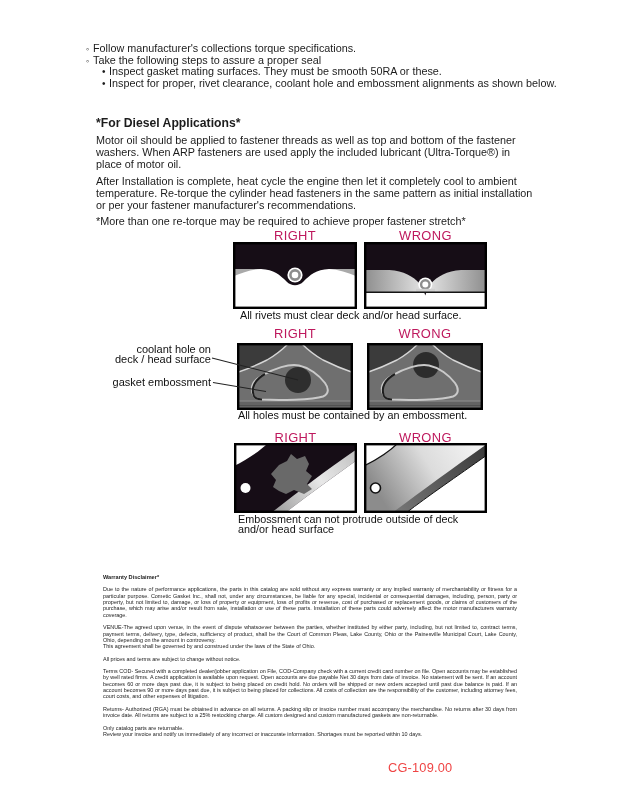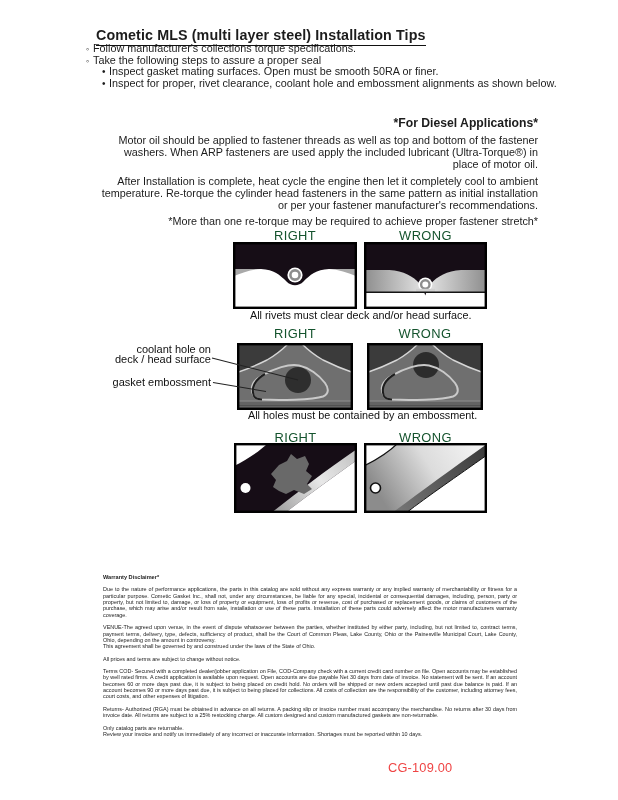--- a/index.html
+++ b/index.html
@@ -30,9 +30,6 @@
 
 <div class="page">
 
-  <div class="abs" style="left:96px;top:26px;">
-    <span class="title">Cometic MLS (multi layer steel) Installation Tips</span>
-  </div>
 
   <div class="abs bullets" style="left:86px;top:43px;">
     <div class="b"><span class="bm">◦</span><span>Follow manufacturer's collections torque specifications.</span></div>

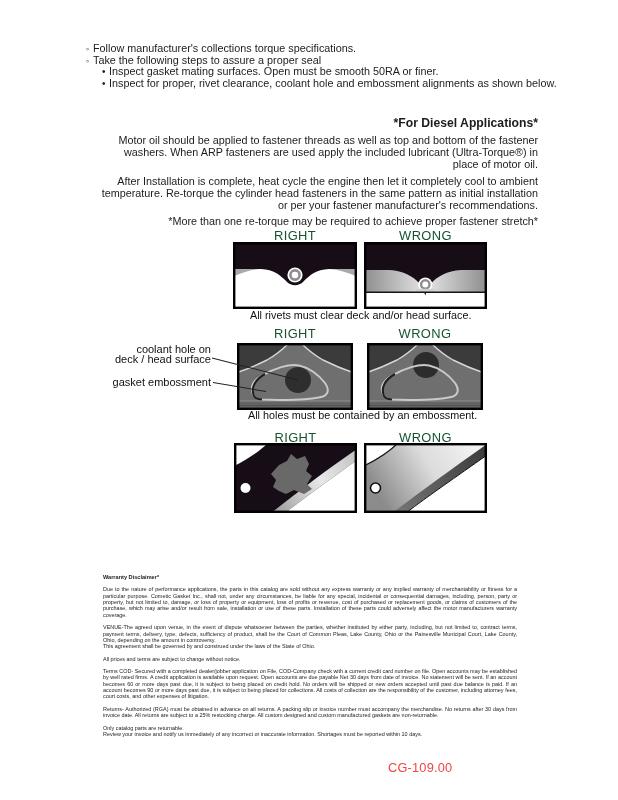--- a/index.html
+++ b/index.html
@@ -34,7 +34,7 @@
   <div class="abs bullets" style="left:86px;top:43px;">
     <div class="b"><span class="bm">◦</span><span>Follow manufacturer's collections torque specifications.</span></div>
     <div class="b"><span class="bm">◦</span><span>Take the following steps to assure a proper seal</span></div>
-    <div class="b sb"><span class="sbm">•</span><span>Inspect gasket mating surfaces.  Open must be smooth 50RA or finer.</span></div>
+    <div class="b sb"><span class="sbm">•</span><span>Inspect gasket mating surfaces.  They must be smooth 50RA or these.</span></div>
     <div class="b sb"><span class="sbm">•</span><span>Inspect for proper, rivet clearance, coolant hole and embossment alignments as shown below.</span></div>
   </div>
 

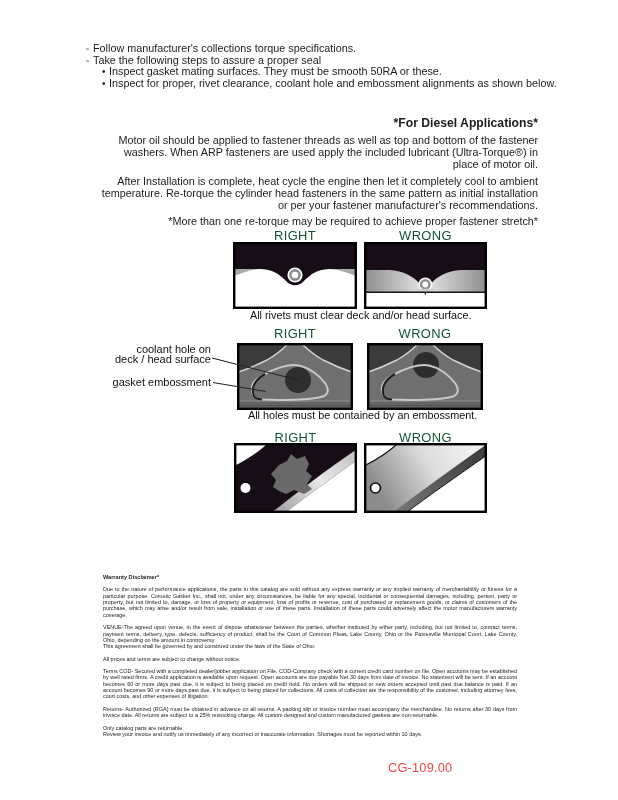--- a/index.html
+++ b/index.html
@@ -38,7 +38,7 @@
     <div class="b sb"><span class="sbm">•</span><span>Inspect for proper, rivet clearance, coolant hole and embossment alignments as shown below.</span></div>
   </div>
 
-  <div class="abs diesel" style="left:96px;top:117px;text-align:right;">
+  <div class="abs diesel" style="left:96px;top:117px;">
     <h2>*For Diesel Applications*</h2>
     <p>Motor oil should be applied to fastener threads as well as top and bottom of the fastener washers. When ARP fasteners are used apply the included lubricant (Ultra-Torque®) in place of motor oil.</p>
     <p>After Installation is complete, heat cycle the engine then let it completely cool to ambient temperature. Re-torque the cylinder head fasteners in the same pattern as initial installation or per your fastener manufacturer's recommendations.</p>

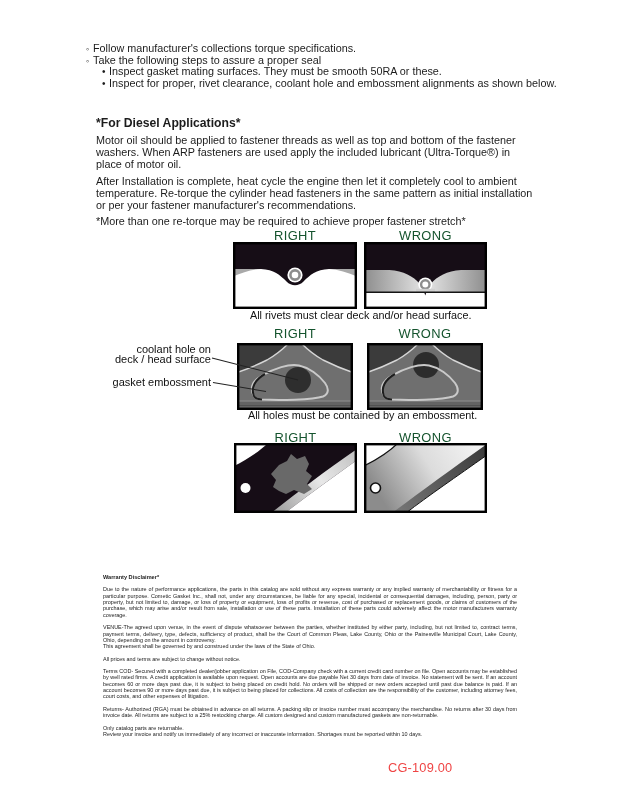--- a/index.html
+++ b/index.html
@@ -16,7 +16,7 @@
   .diesel{width:442px;font-size:10.8px;line-height:12px;}
   .diesel h2{font-size:12.2px;font-weight:bold;margin:0 0 5px 0;}
   .diesel p{margin:0 0 4.5px 0;}
-  .dlabel{font-size:12.9px;text-align:center;letter-spacing:.4px;color:#14532d;}
+  .dlabel{font-size:12.9px;text-align:center;letter-spacing:.4px;color:#be185d;}
   .caption{font-size:10.8px;line-height:10.4px;color:#111;margin-left:10px;}
   .ann{font-size:11px;line-height:9.8px;text-align:right;color:#111;}
   .disc{width:414px;font-size:5.45px;line-height:6.35px;color:#222;text-align:justify;}

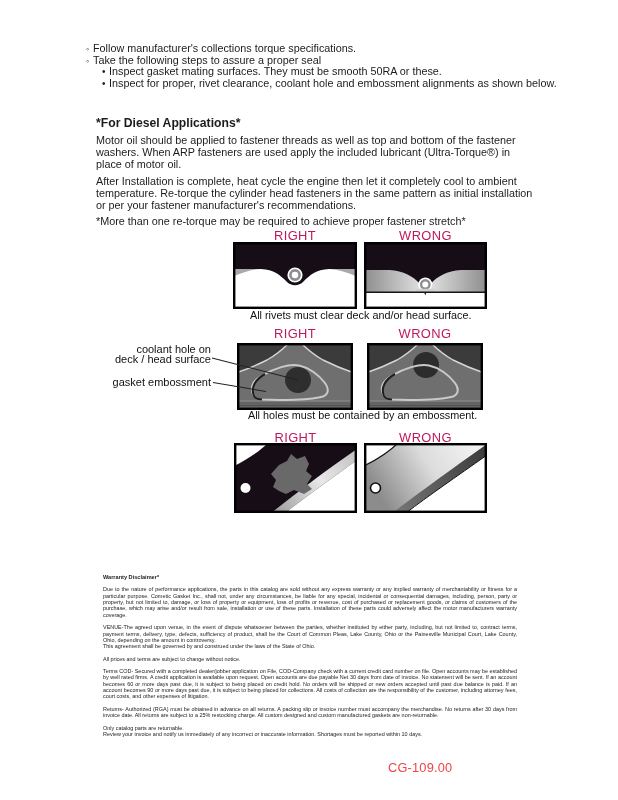--- a/index.html
+++ b/index.html
@@ -17,7 +17,7 @@
   .diesel h2{font-size:12.2px;font-weight:bold;margin:0 0 5px 0;}
   .diesel p{margin:0 0 4.5px 0;}
   .dlabel{font-size:12.9px;text-align:center;letter-spacing:.4px;color:#be185d;}
-  .caption{font-size:10.8px;line-height:10.4px;color:#111;margin-left:10px;}
+  .caption{font-size:10.8px;line-height:10.4px;color:#111;}
   .ann{font-size:11px;line-height:9.8px;text-align:right;color:#111;}
   .disc{width:414px;font-size:5.45px;line-height:6.35px;color:#222;text-align:justify;}
   .disc .h{font-weight:bold;font-size:5.6px;margin:0 0 6px 0;text-align:left;}

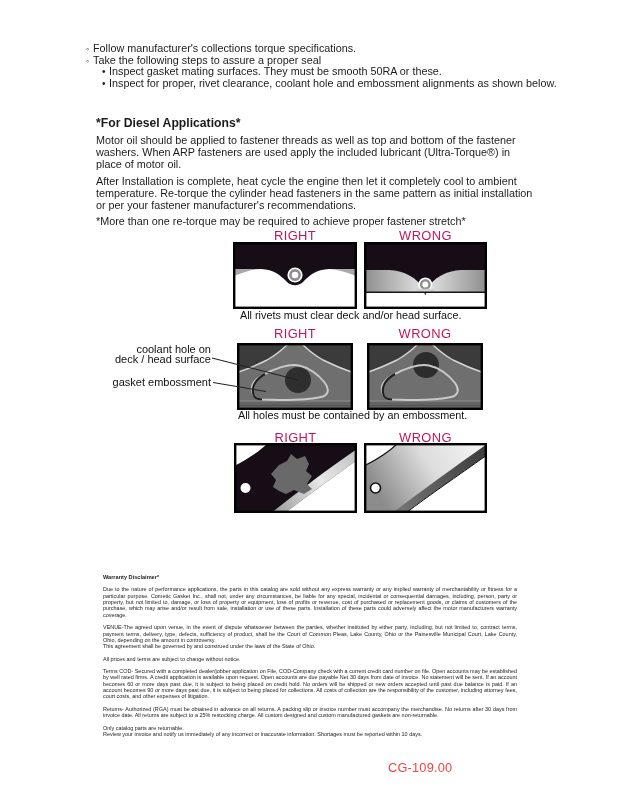--- a/index.html
+++ b/index.html
@@ -163,6 +163,10 @@
     <rect x="1.2" y="1.2" width="120.6" height="67.6" fill="none" stroke="#000" stroke-width="2.4"></rect>
   </svg>
 
+  <div class="abs caption" style="left:238px;top:514px;">
+    <div>Embossment can not protrude outside of deck</div>
+    <div>and/or head surface</div>
+  </div>
 
   <div class="abs disc" style="left:103px;top:574px;">
     <div class="h">Warranty Disclaimer*</div>

